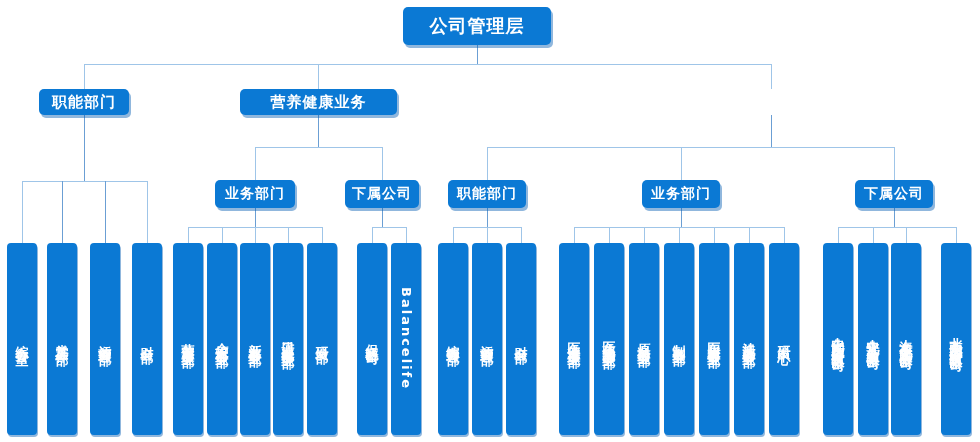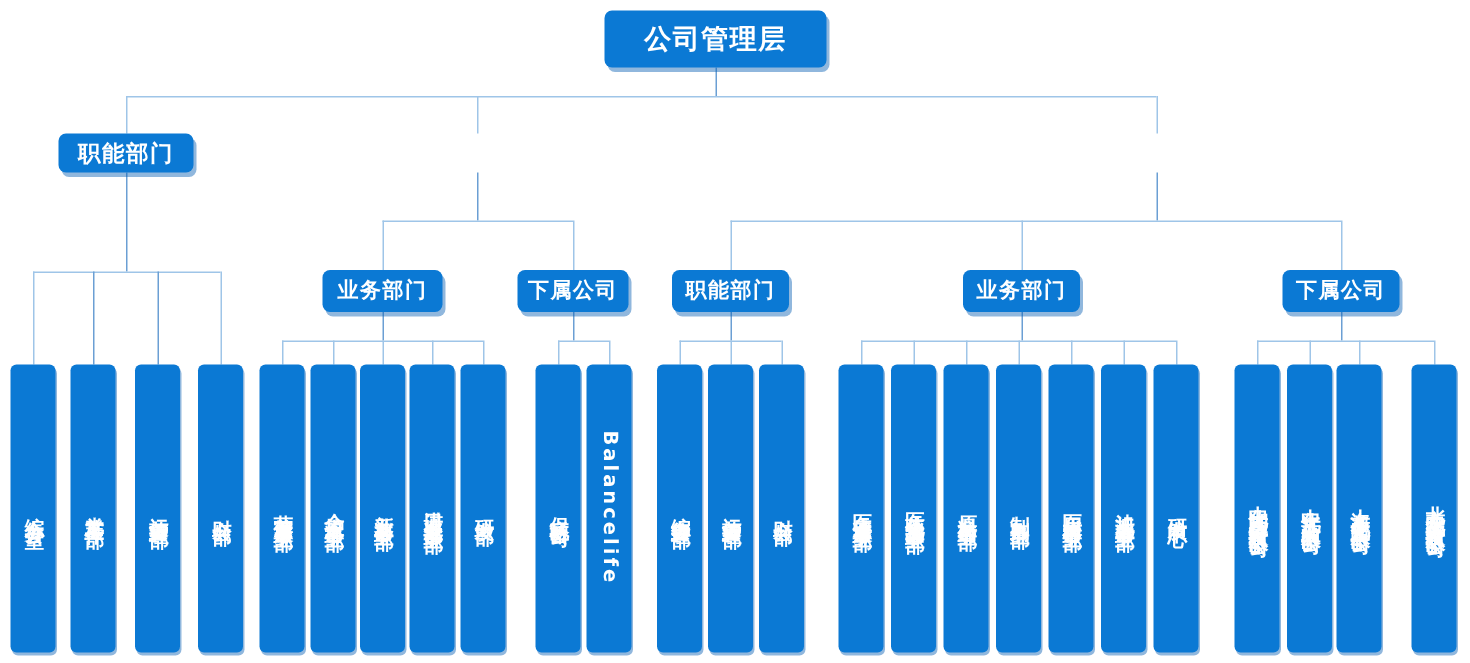--- a/index.html
+++ b/index.html
@@ -133,6 +133,7 @@
   <div class="node root-node" style="left:403px;top:7px;width:148px;height:38px">公司管理层</div>
 
   <div class="node l2-node" style="left:39px;top:89px;width:90px;height:26px">职能部门</div>
+  <div class="node l2-node" style="left:240px;top:89px;width:157px;height:26px">营养健康业务</div>
 
   <div class="node l3-node" style="left:215px;top:180px;width:80px;height:28px">业务部门</div>
   <div class="node l3-node" style="left:345px;top:180px;width:74px;height:28px">下属公司</div>

